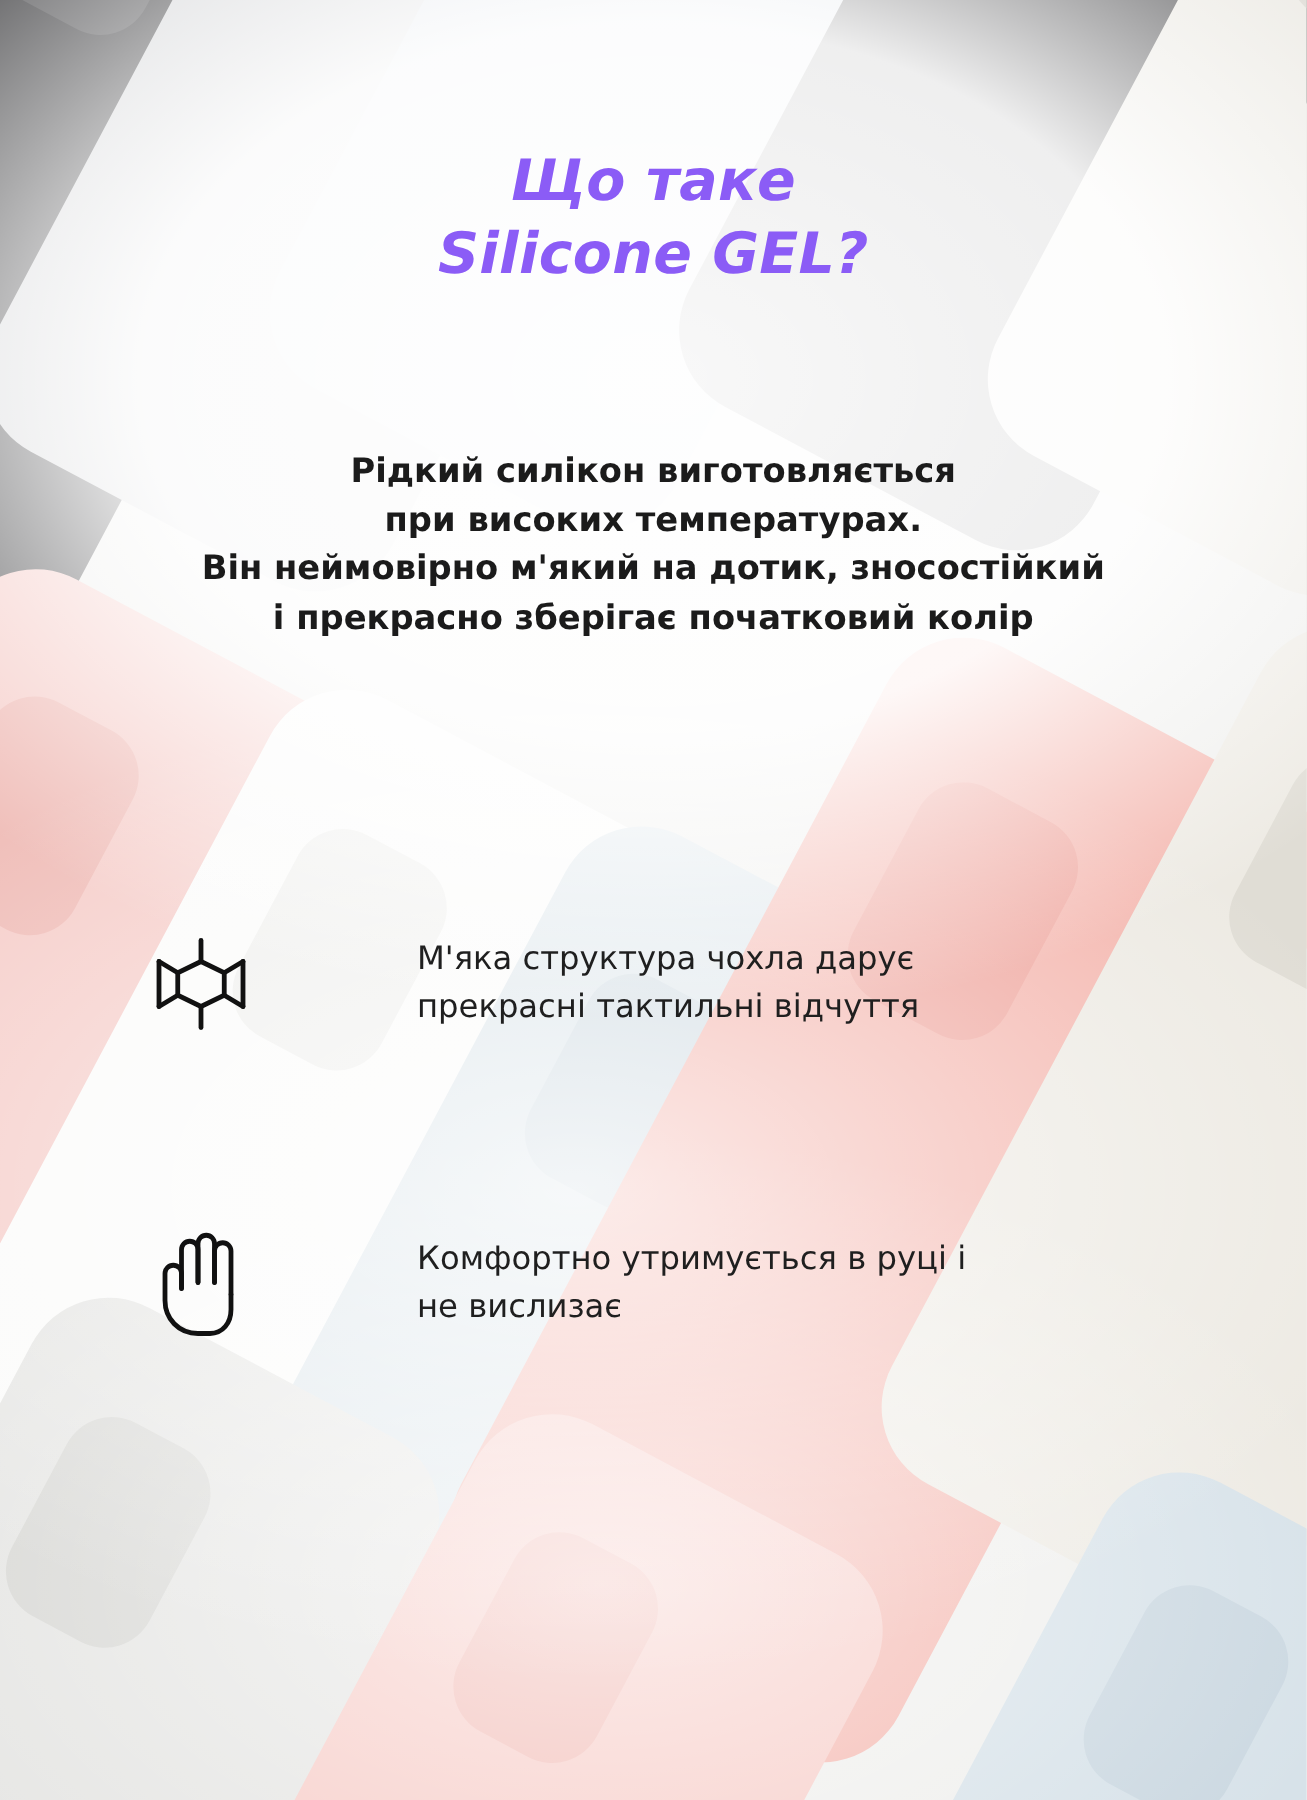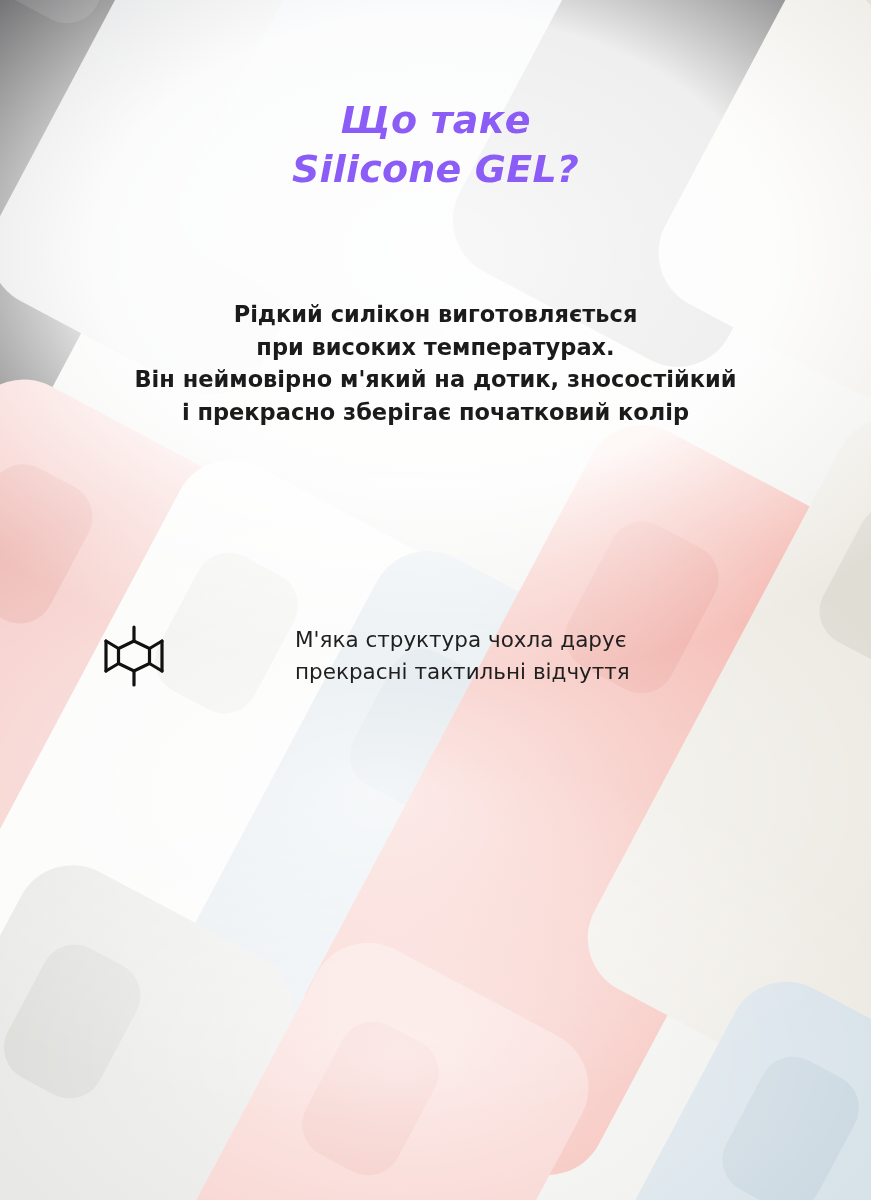--- a/index.html
+++ b/index.html
@@ -258,7 +258,6 @@
     height: 200px;
     padding-left: 86px;
     box-sizing: border-box;
-    gap: 17px;
   }
   .feature-icon {
     width: 96px;

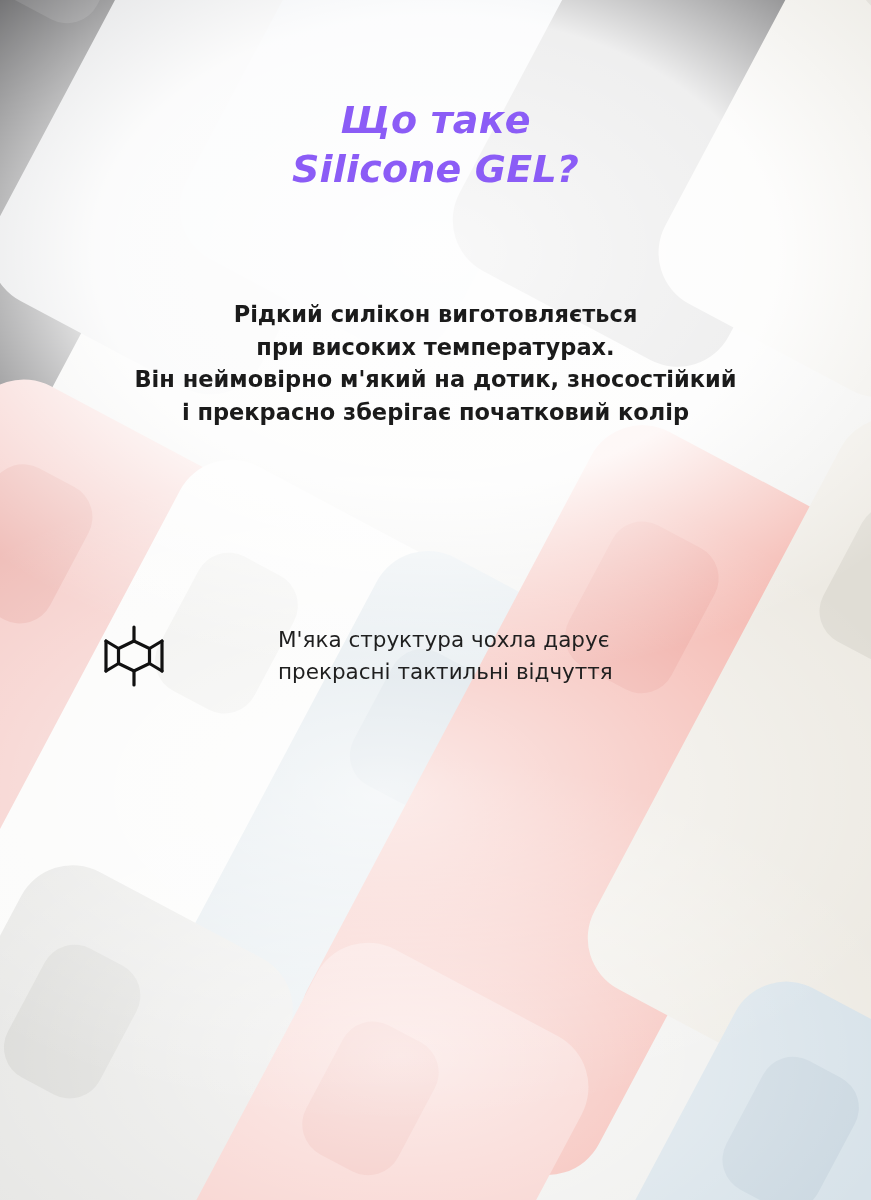--- a/index.html
+++ b/index.html
@@ -356,6 +356,18 @@
       </div>
 
 
+      <div class="feature">
+        <div class="feature-icon">
+          <svg width="86" height="86" viewBox="0 0 86 86" fill="none" stroke="#111" stroke-width="3.2" stroke-linecap="round" stroke-linejoin="round">
+            <path d="M30 46 V20 a5.5 5.5 0 0 1 11 0 V42"></path>
+            <path d="M41 42 V16 a5.5 5.5 0 0 1 11 0 V42"></path>
+            <path d="M52 42 V21 a5.5 5.5 0 0 1 11 0 V50"></path>
+            <path d="M30 46 V36 a5.5 5.5 0 0 0 -11 0 V54 c0 12 9 22 22 22 h8 c8.5 0 14 -7 14 -16 V50"></path>
+          </svg>
+        </div>
+        <div class="feature-text">Комфортно утримується в руці і
+не вислизає</div>
+      </div>
 
     </div>
   </div>

